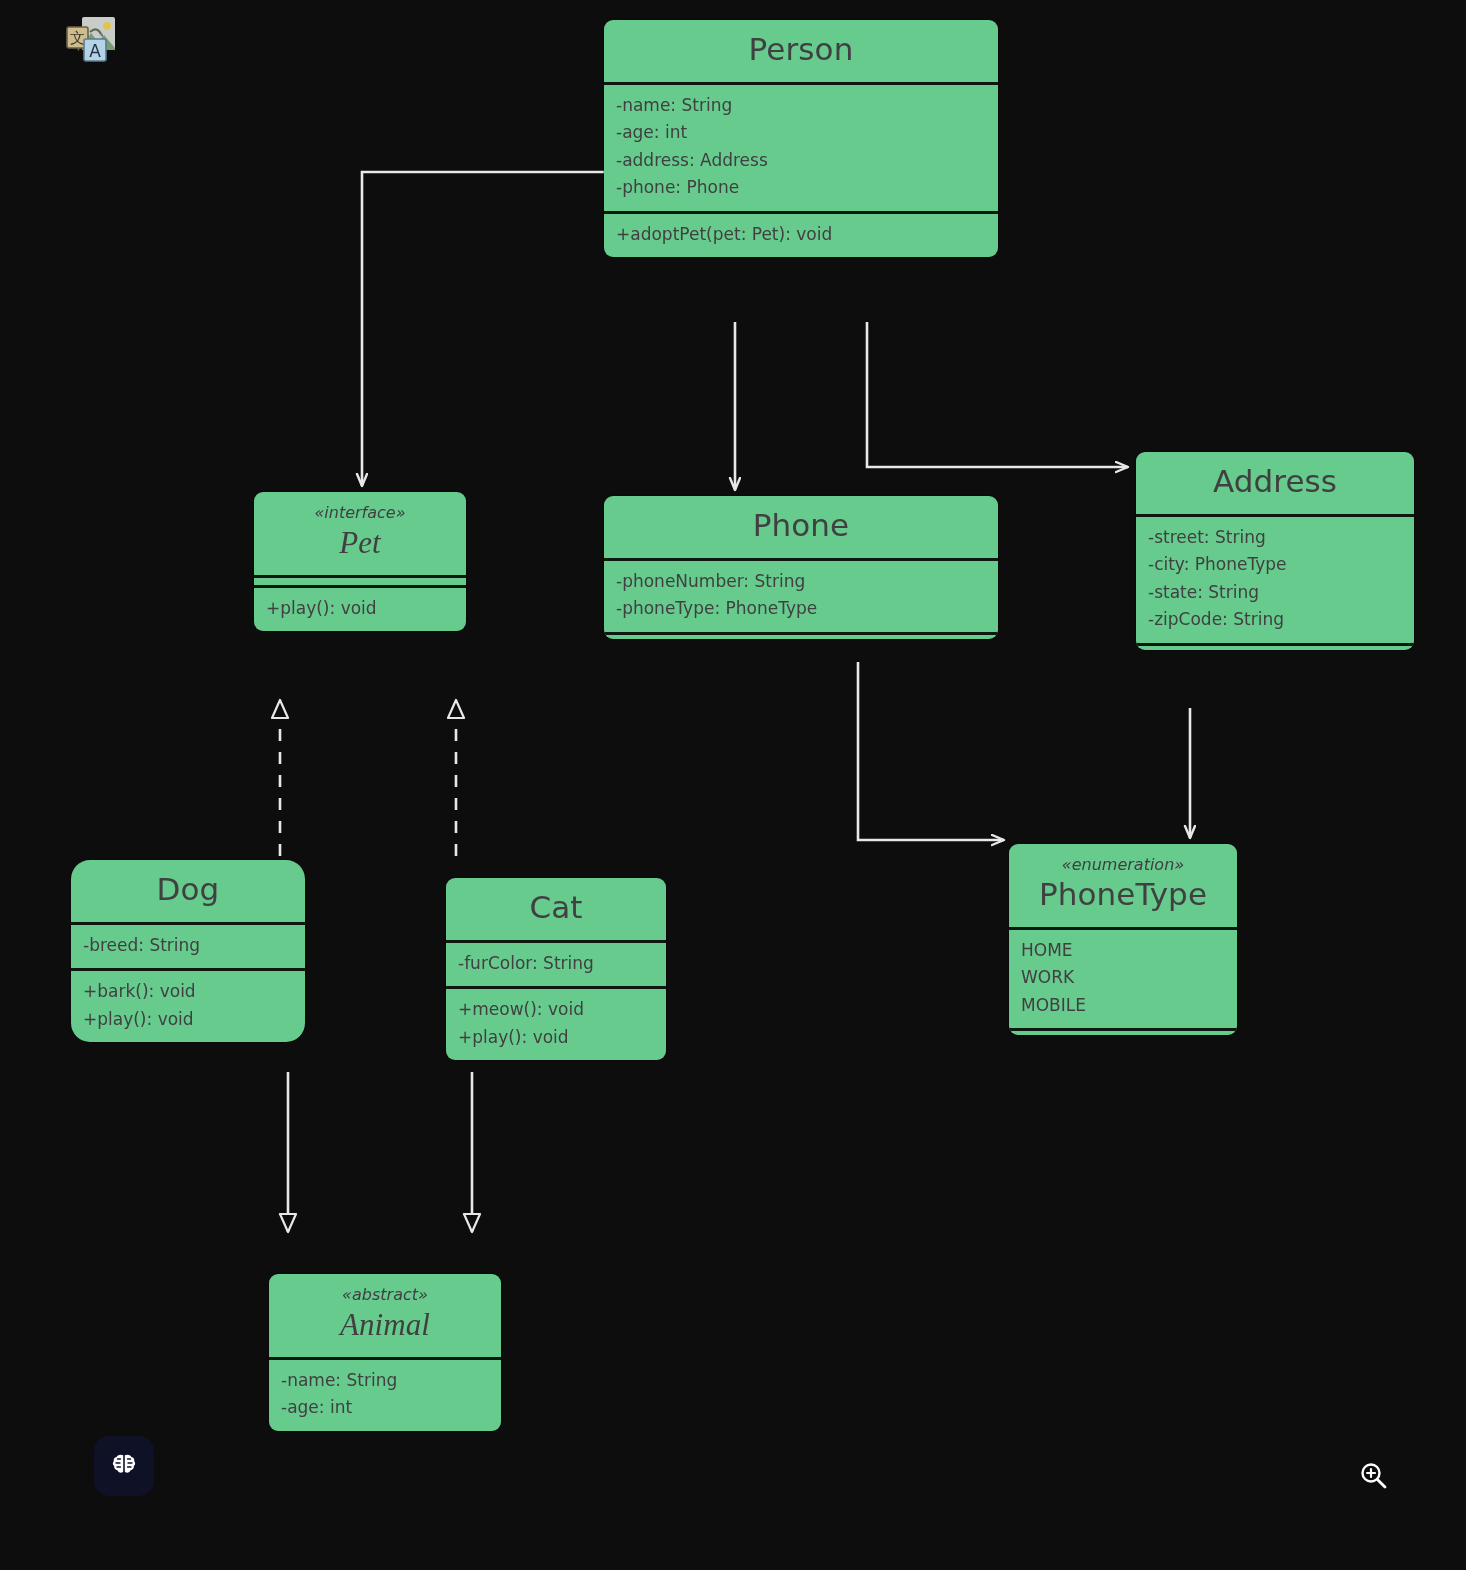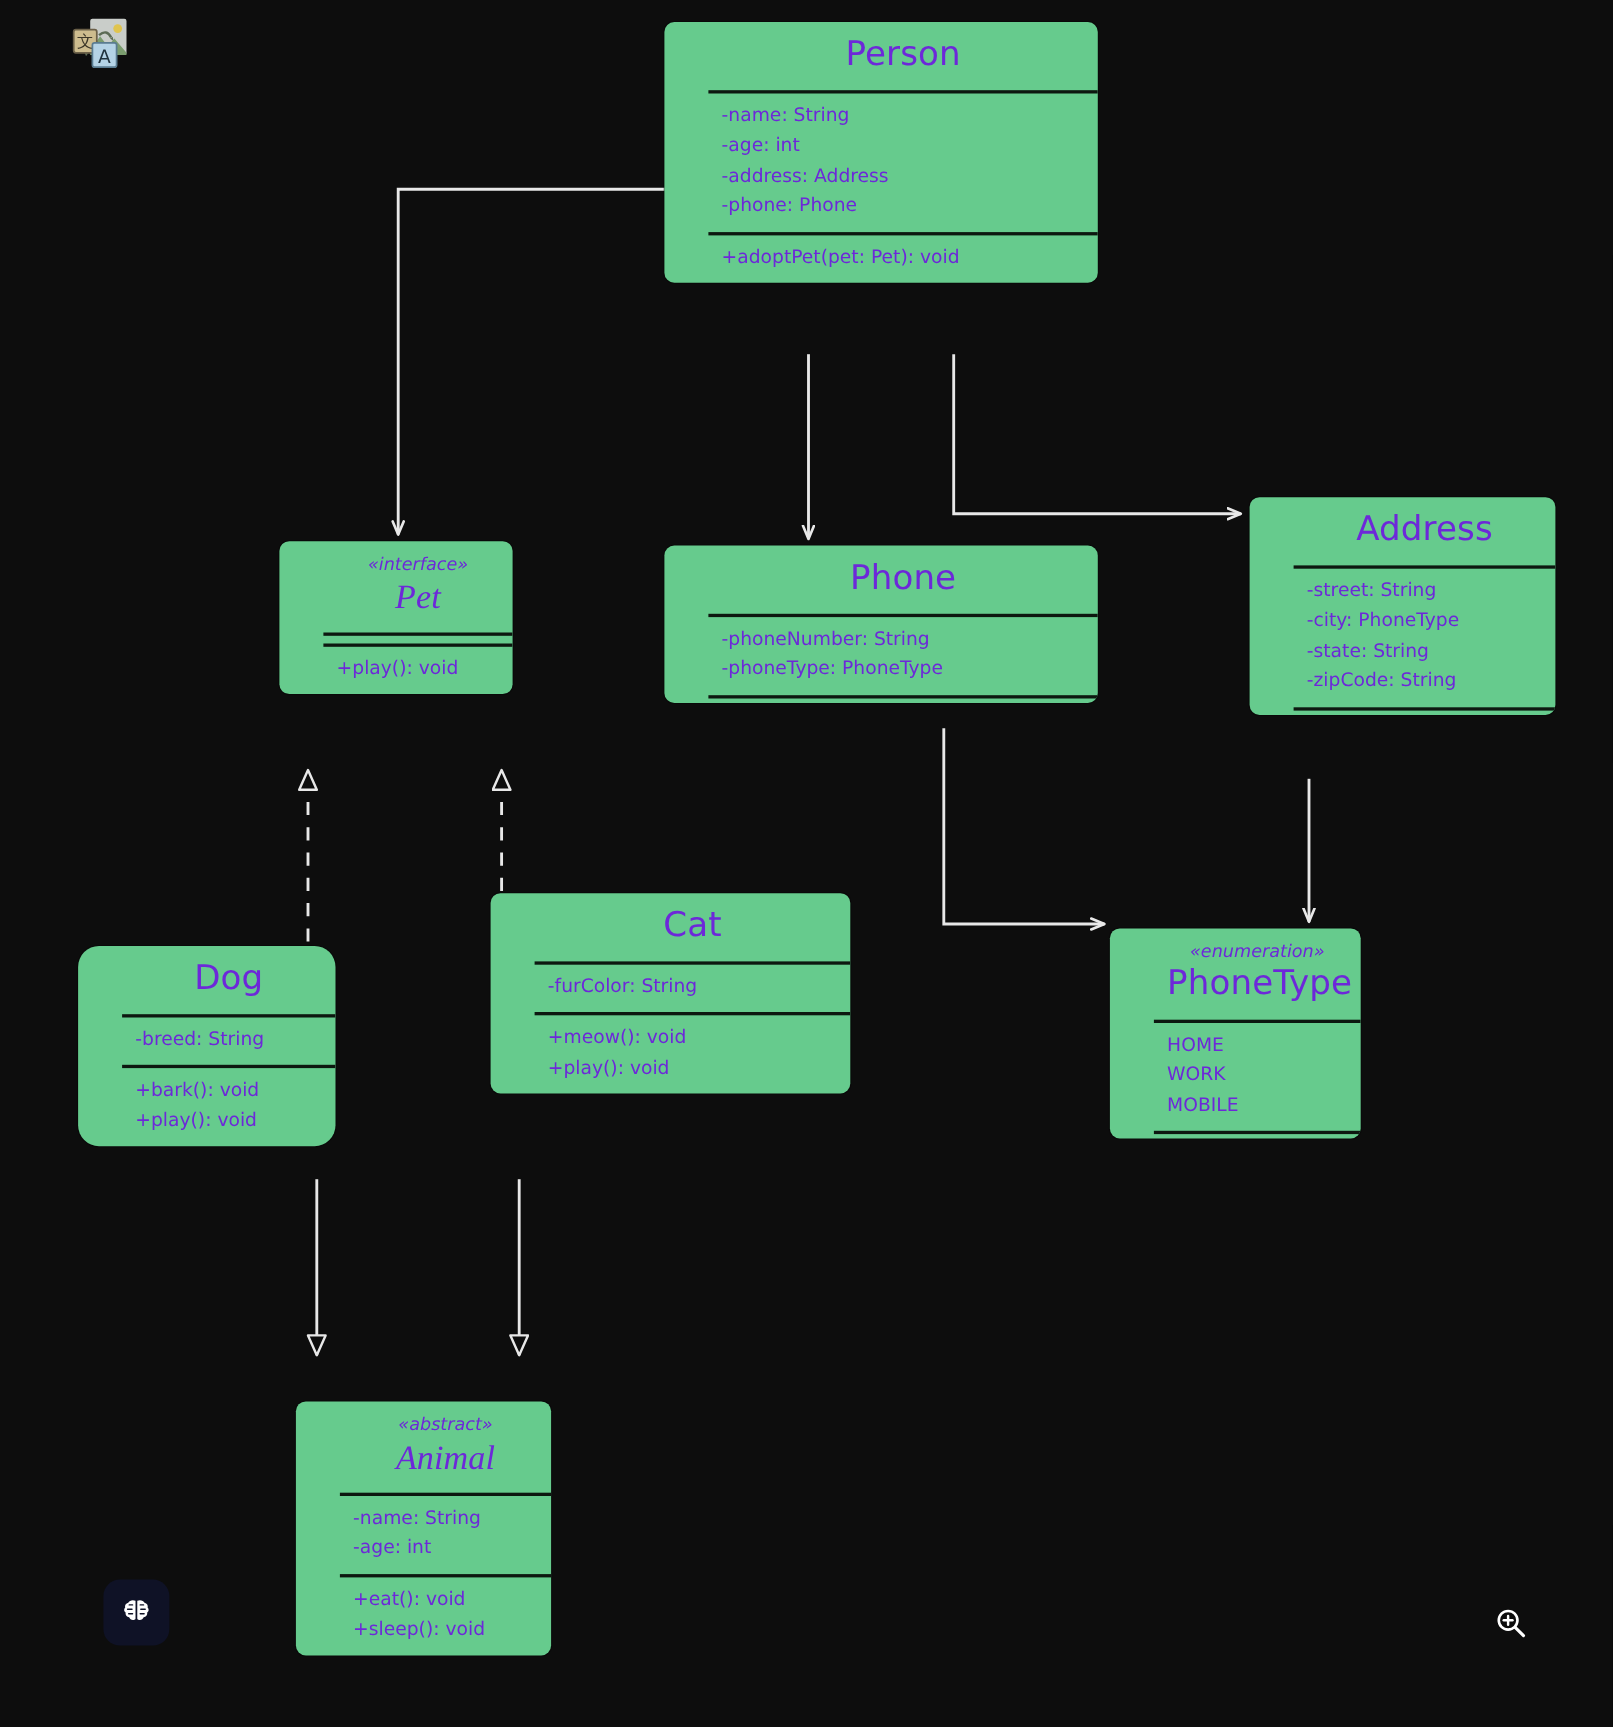--- a/index.html
+++ b/index.html
@@ -32,10 +32,9 @@
     background: #66cb8d;
     border-radius: 9px;
     box-sizing: border-box;
-    color: #6d28d9;
+    color: #404040;
     overflow: hidden;
     box-shadow: 0 0 0 1px rgba(0,0,0,0.25);
-    padding-left: 40px;
   }
   .compartment {
     position: relative;

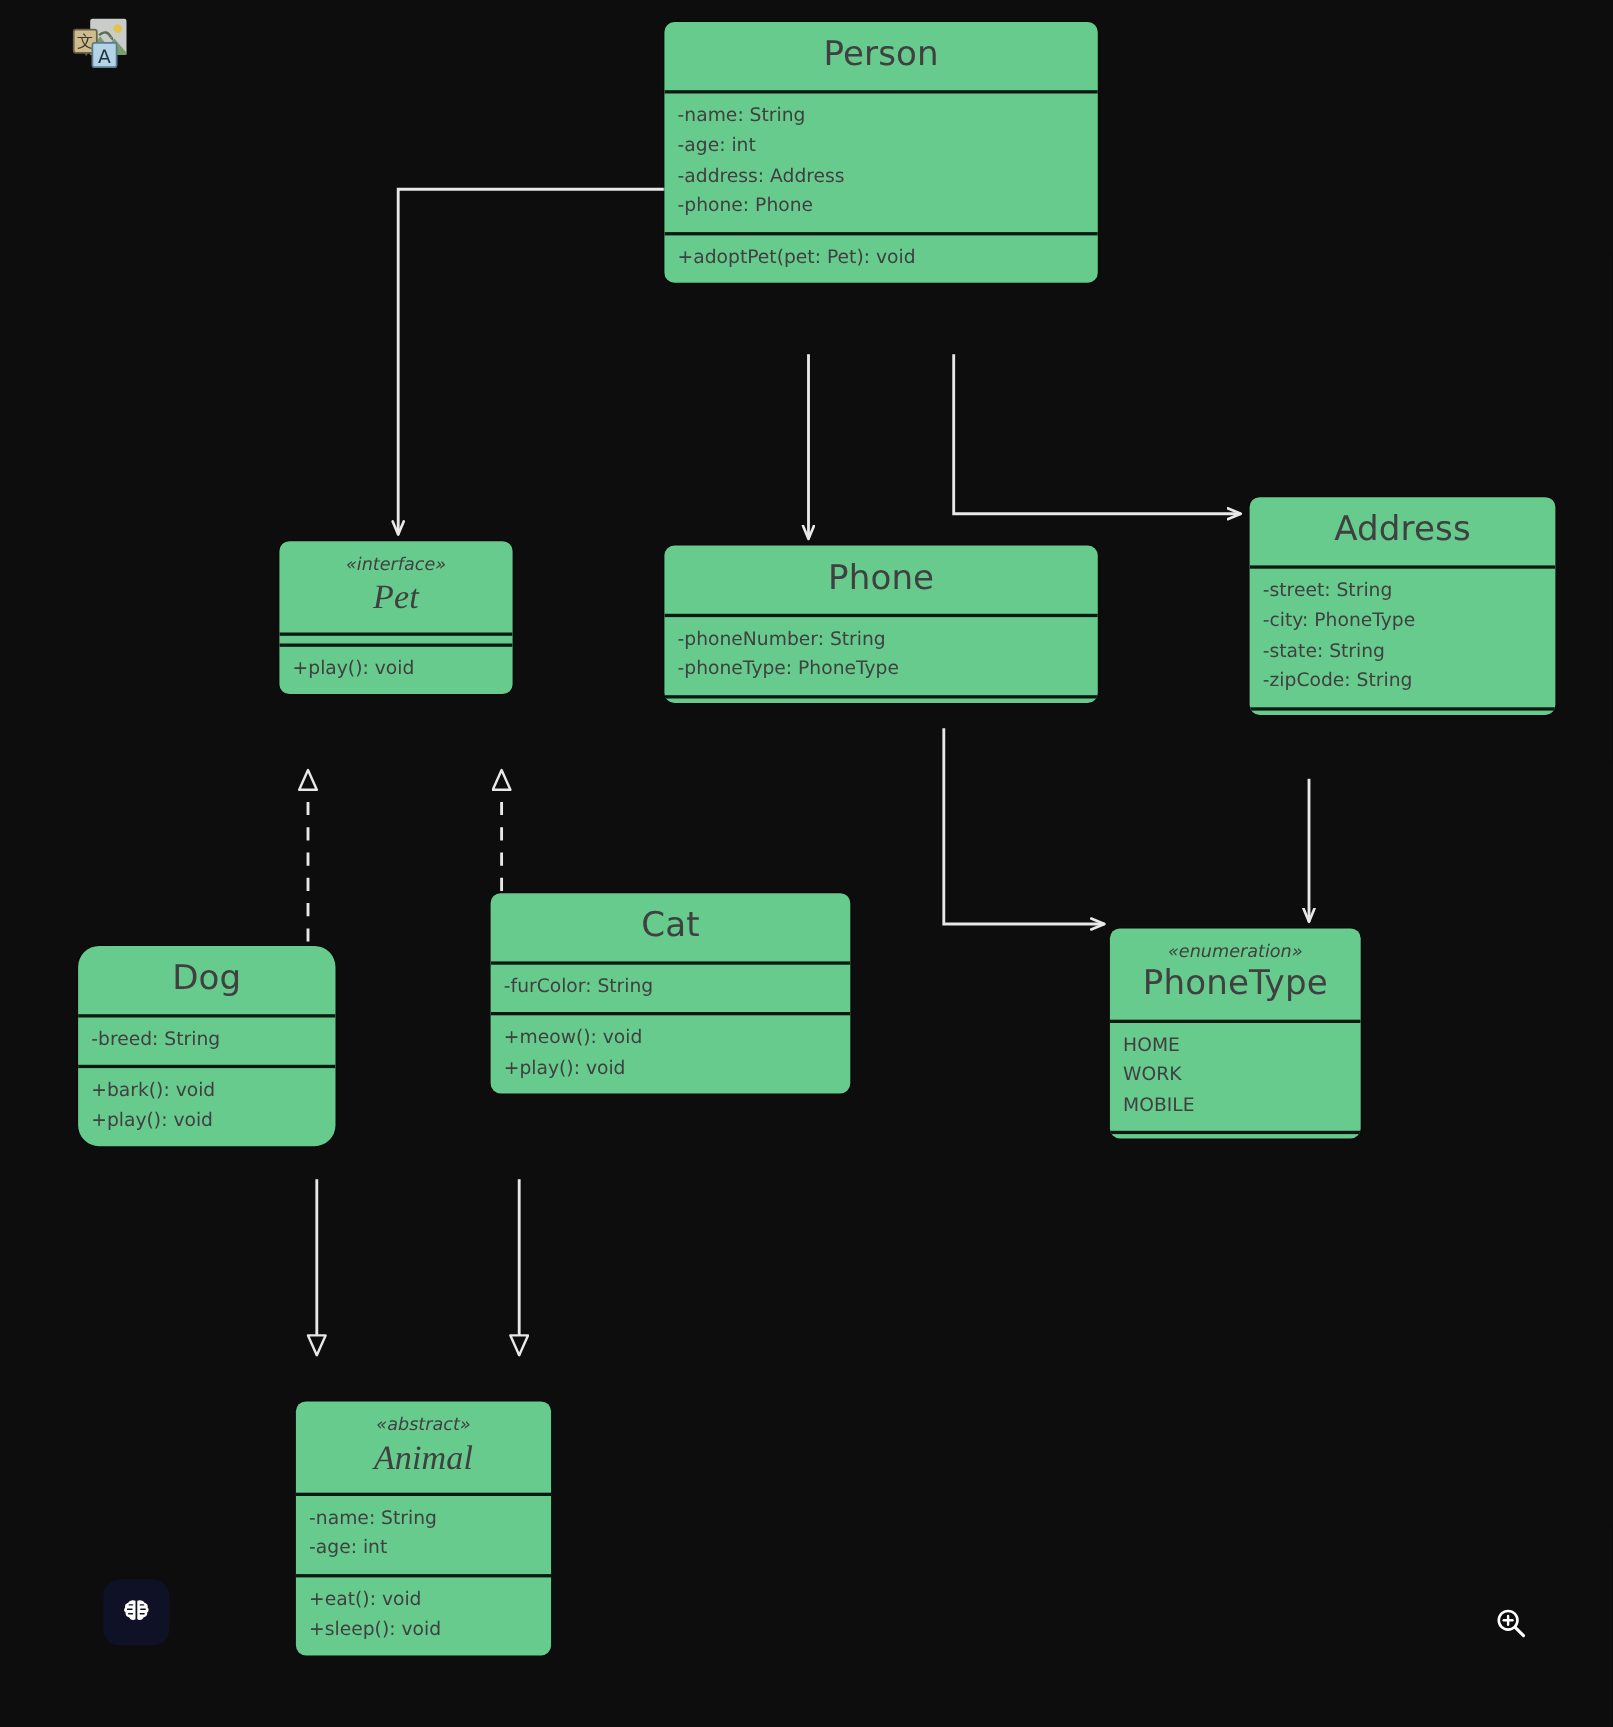--- a/index.html
+++ b/index.html
@@ -217,7 +217,7 @@
     </div>
   </div>
 
-  <div class="node" style="left:446px; top:812px; width:327px;">
+  <div class="node" style="left:446px; top:878px; width:220px;">
     <div class="compartment title-comp">
       <div class="cls-name">Cat</div>
     </div>

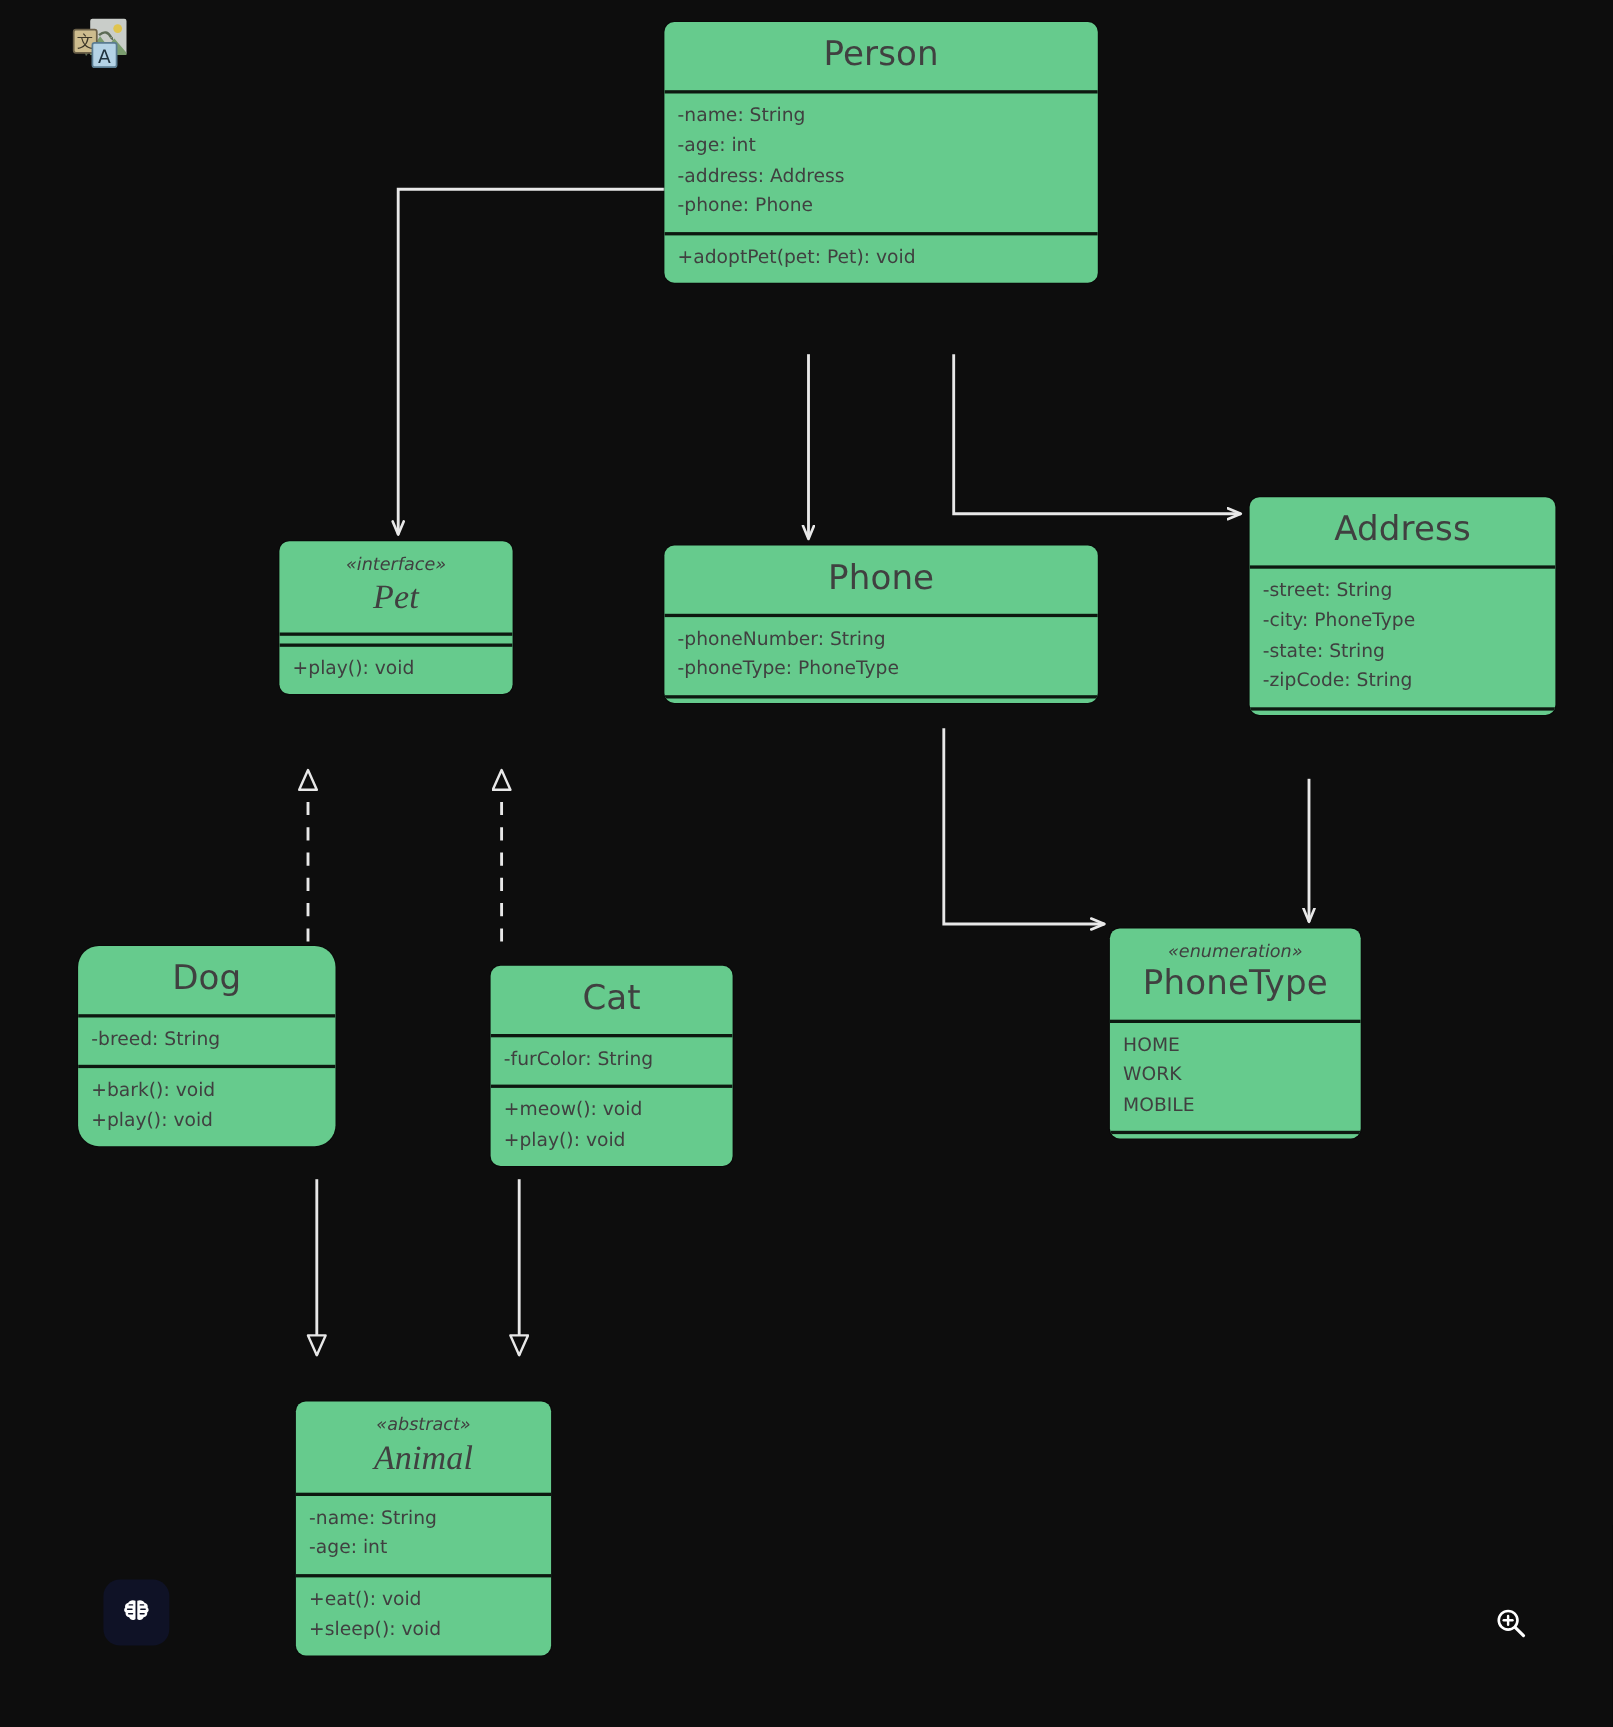--- a/index.html
+++ b/index.html
@@ -238,10 +238,6 @@
     <div class="compartment">
       <div class="member">-name: String</div>
       <div class="member">-age: int</div>
-    </div>
-    <div class="compartment">
-      <div class="member">+eat(): void</div>
-      <div class="member">+sleep(): void</div>
     </div>
   </div>
 

